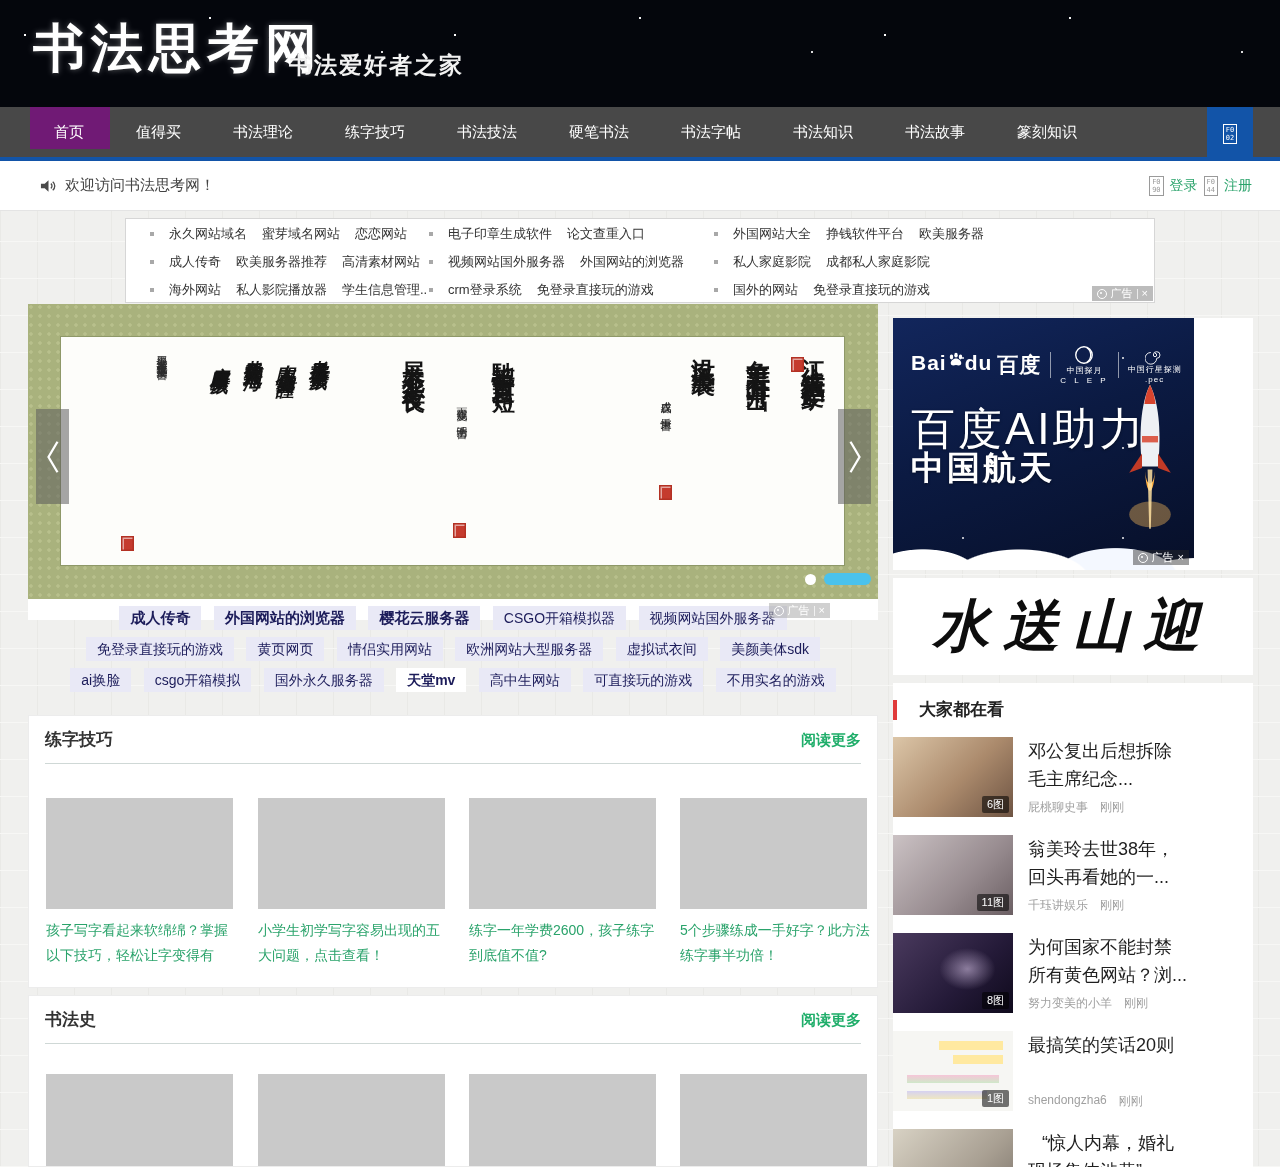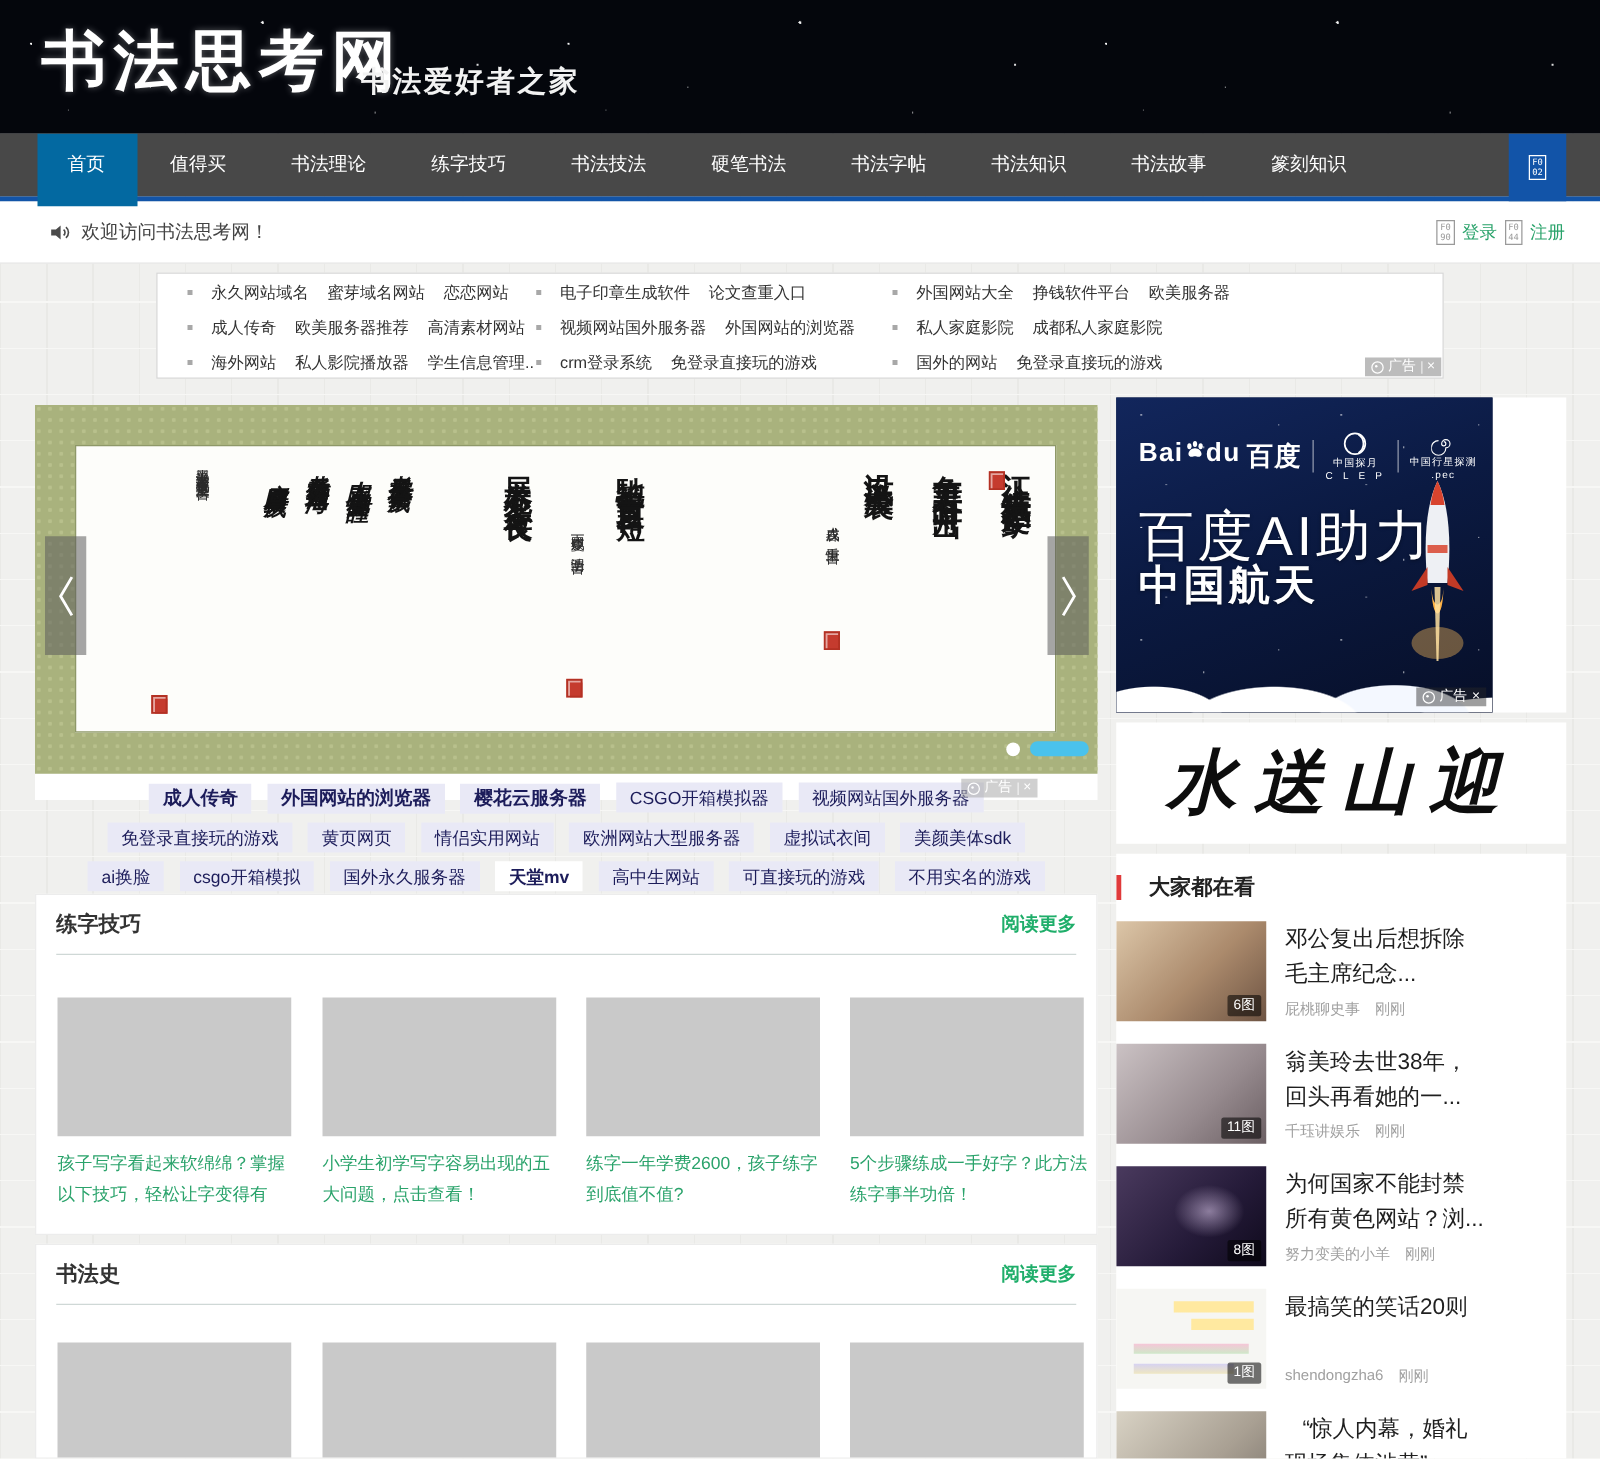--- a/index.html
+++ b/index.html
@@ -27,7 +27,7 @@
   .navbar{position:absolute;left:0;top:107px;width:1280px;height:50px;background:#484848;display:flex;z-index:3;}
   .nav-item{padding:0 26px;line-height:50px;color:#fff;font-size:15px;cursor:pointer;white-space:nowrap;}
   .nav-item:first-child{margin-left:30px;}
-  .nav-item.active{background:#0369a1;height:58px;padding-left:24px;}
+  .nav-item.active{background:#701a75;height:42px;padding-left:24px;}
   .nav-underline{position:absolute;left:0;top:157px;width:1280px;height:4px;background:#1254a8;z-index:2;}
   .nav-search{position:absolute;right:27px;top:107px;width:46px;height:54px;background:#1254a8;z-index:4;
     display:flex;align-items:center;justify-content:center;cursor:pointer;color:#fff;}

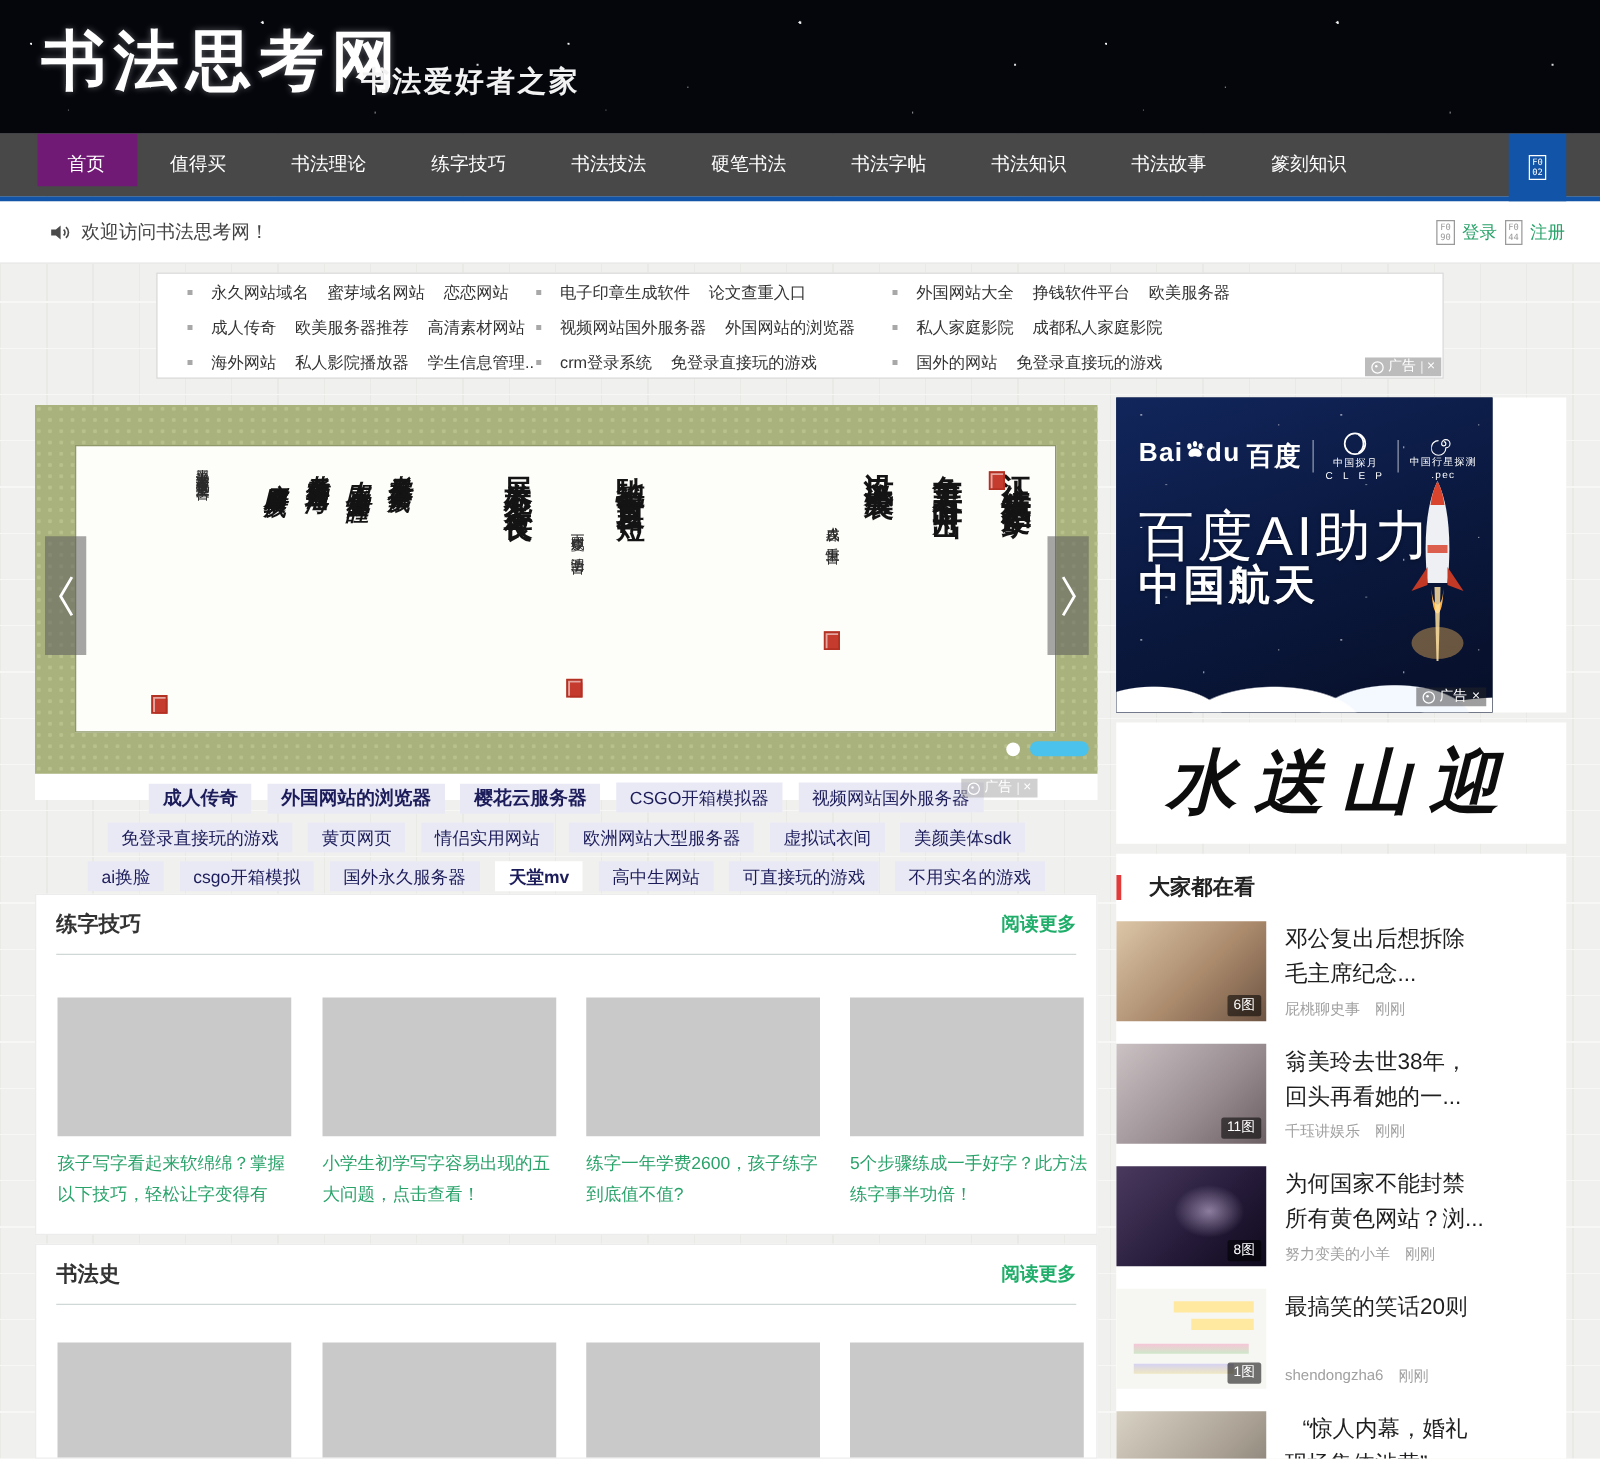--- a/index.html
+++ b/index.html
@@ -53,7 +53,7 @@
   .eye-dot{width:8px;height:8px;border:1px solid #fff;border-radius:50%;display:inline-block;position:relative;}
   .eye-dot:after{content:"";position:absolute;left:2px;top:2px;width:2px;height:2px;background:#fff;border-radius:50%;}
   
-  .main-card{position:absolute;left:28px;top:324px;width:850px;height:316px;background:#fff;}
+  .main-card{position:absolute;left:28px;top:304px;width:850px;height:316px;background:#fff;}
   .carousel{position:absolute;left:0;top:0;width:850px;height:295px;background-color:#a9b27d;
     background-image:radial-gradient(circle at 3px 3px,#b8c08c 1.5px,transparent 1.8px);background-size:9px 9px;}
   .art-inner{position:absolute;left:32px;top:32px;width:785px;height:230px;background:#fdfdfa;border:1px solid #8e9868;box-sizing:border-box;}

